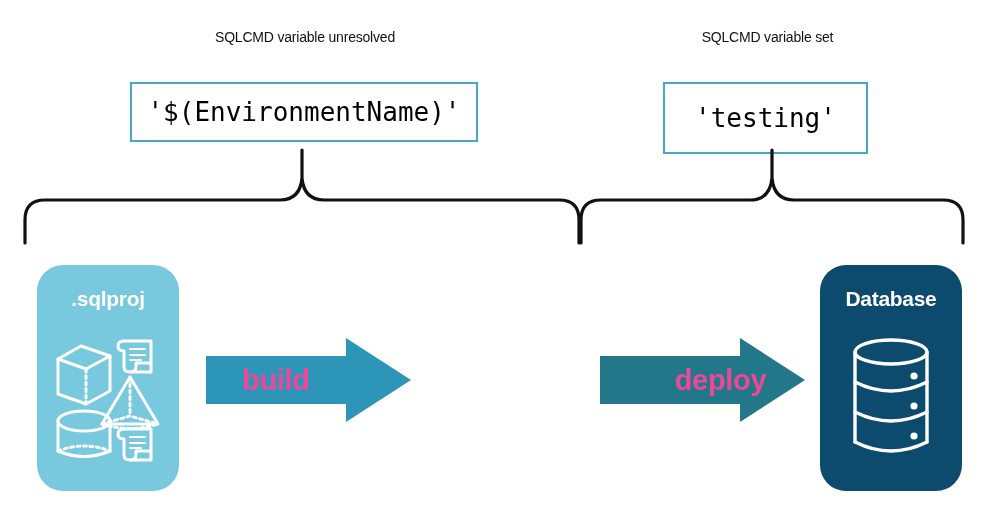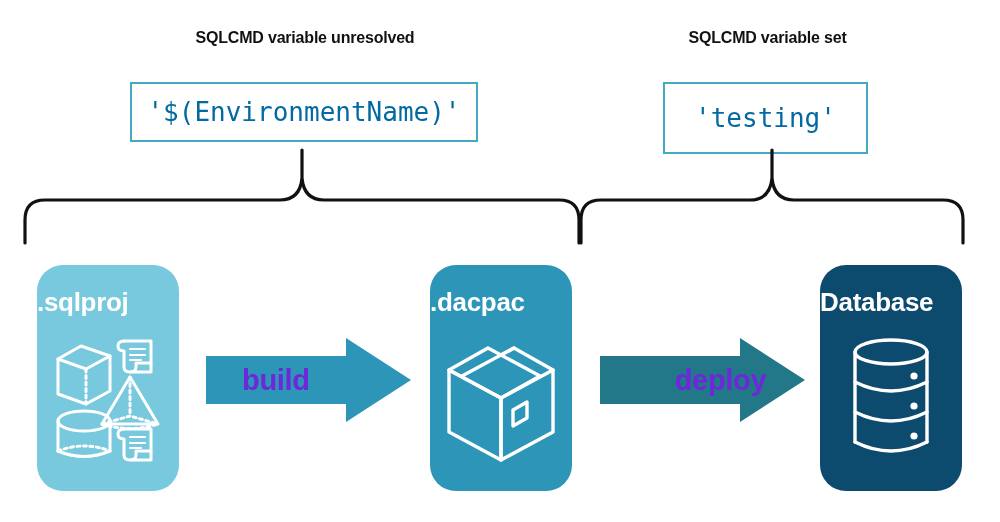--- a/index.html
+++ b/index.html
@@ -22,8 +22,8 @@
   .heading {
     position: absolute;
     font-family: "Liberation Sans", sans-serif;
-    font-weight: bold;
-    font-size: 16px;
+    font-weight: normal;
+    font-size: 14px;
     color: #111111;
     letter-spacing: -0.2px;
     white-space: nowrap;

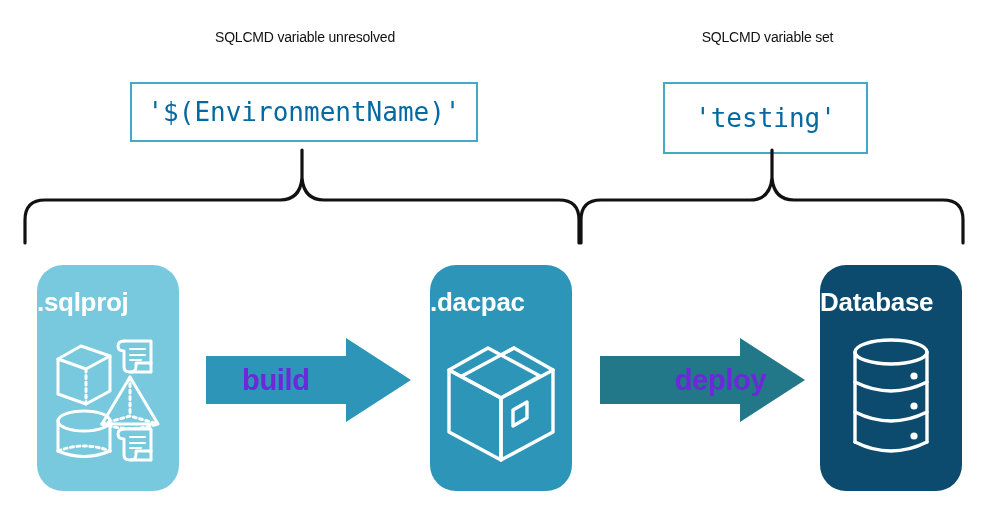--- a/index.html
+++ b/index.html
@@ -45,7 +45,7 @@
   .code-box span {
     font-family: "DejaVu Sans Mono", "Liberation Mono", monospace;
     font-size: 26px;
-    color: #0369a1;
+    color: #000000;
     white-space: pre;
     letter-spacing: 0px;
   }

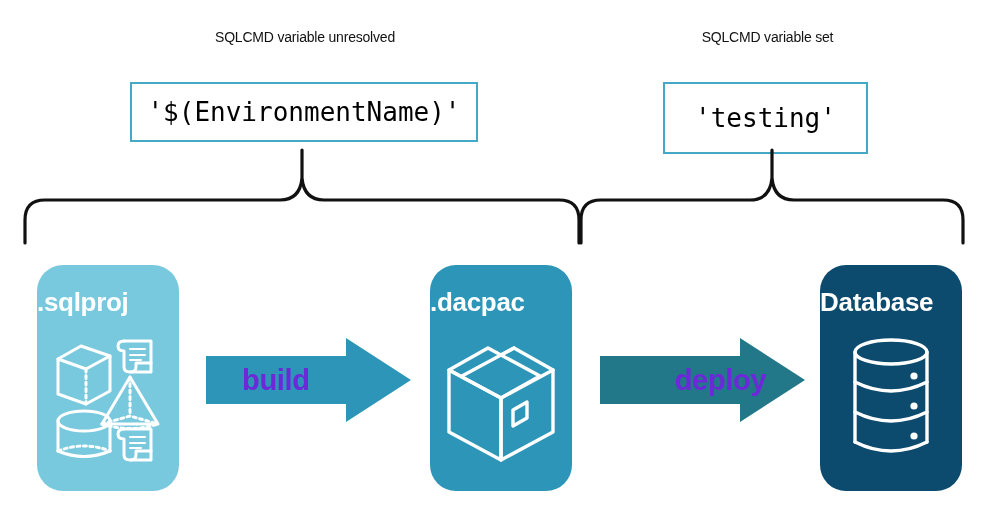--- a/index.html
+++ b/index.html
@@ -68,9 +68,10 @@
     position: absolute;
     left: 0; right: 0;
     top: 22px;
+    text-align: center;
     font-family: "Liberation Sans", sans-serif;
     font-weight: bold;
-    font-size: 26px;
+    font-size: 21px;
     color: #ffffff;
     letter-spacing: -0.3px;
     white-space: nowrap;

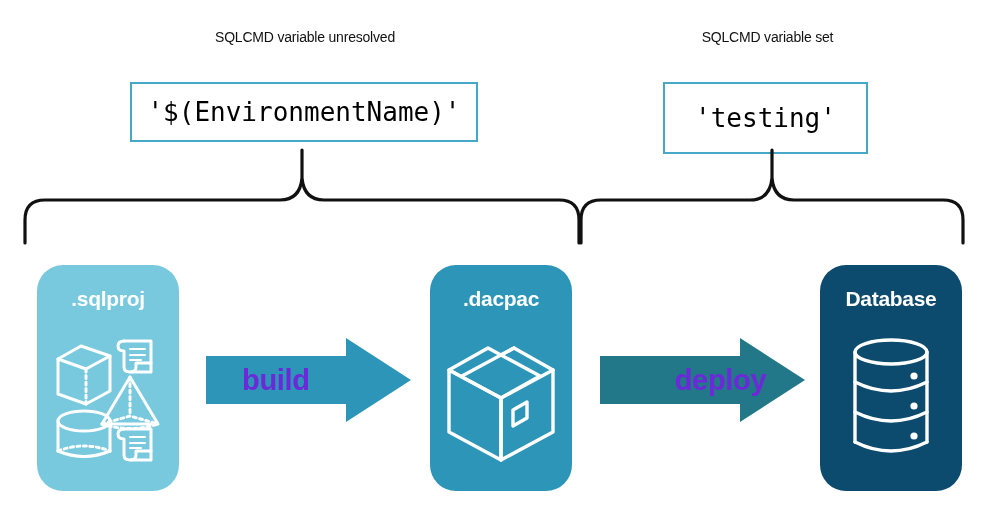--- a/index.html
+++ b/index.html
@@ -220,25 +220,6 @@
     <span class="arrow-label">build</span>
   </div>
 
-  <div class="stage-box" id="box-dacpac">
-    <div class="box-title">.dacpac</div>
-    <div class="box-art">
-      <svg width="116" height="134" viewBox="0 0 116 134">
-        <g fill="none" stroke="#ffffff" stroke-width="3.4" stroke-linejoin="round" stroke-linecap="round">
-
-          <path d="M 6 38 L 58 66 L 58 128 L 6 100 Z"></path>
-          <path d="M 110 38 L 58 66 L 58 128 L 110 100 Z"></path>
-
-          <path d="M 6 38 L 45 16 L 97 44 L 58 66 Z"></path>
-          <path d="M 110 38 L 71 16 L 19 44 L 58 66 Z" opacity="0"></path>
-          <path d="M 110 38 L 71 16 L 58 23"></path>
-          <path d="M 71 16 L 19 44"></path>
-
-          <path d="M 70 78 L 84 70 L 84 86 L 70 94 Z"></path>
-        </g>
-      </svg>
-    </div>
-  </div>
 
   <div class="arrow" id="arrow-deploy">
     <svg width="205" height="88" viewBox="0 0 205 88">

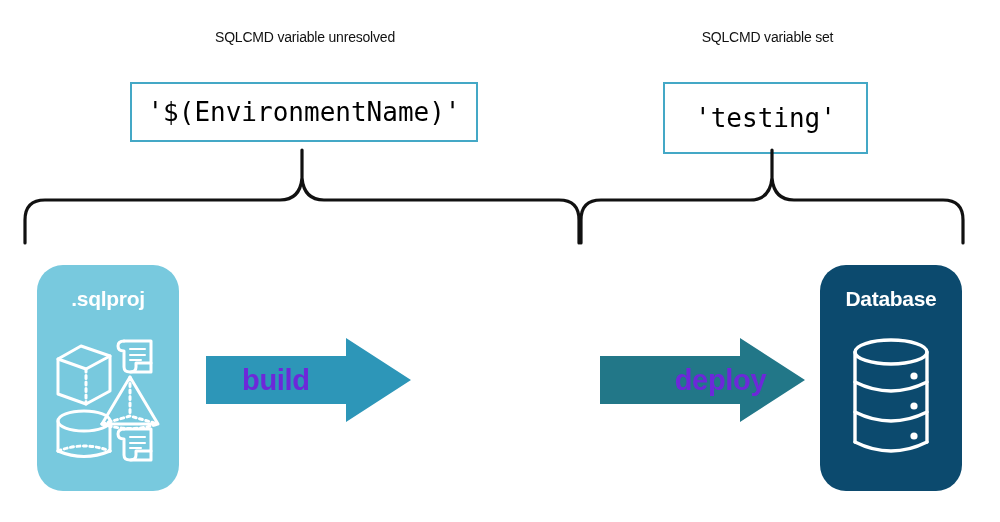--- a/index.html
+++ b/index.html
@@ -105,7 +105,7 @@
     font-family: "Liberation Sans", sans-serif;
     font-weight: bold;
     font-size: 29px;
-    color: #6d28d9;
+    color: #ec4899;
     letter-spacing: -0.3px;
     white-space: nowrap;
     padding-left: 36px;

